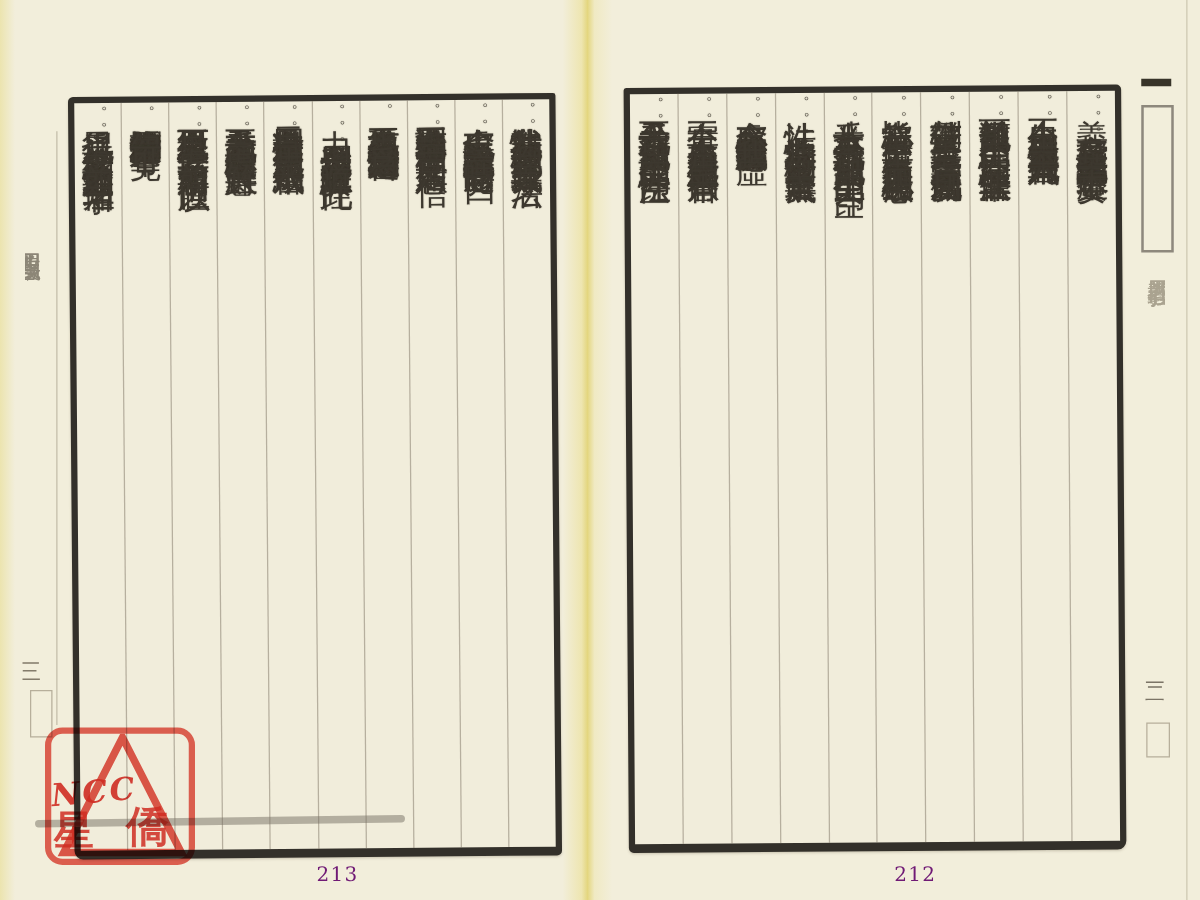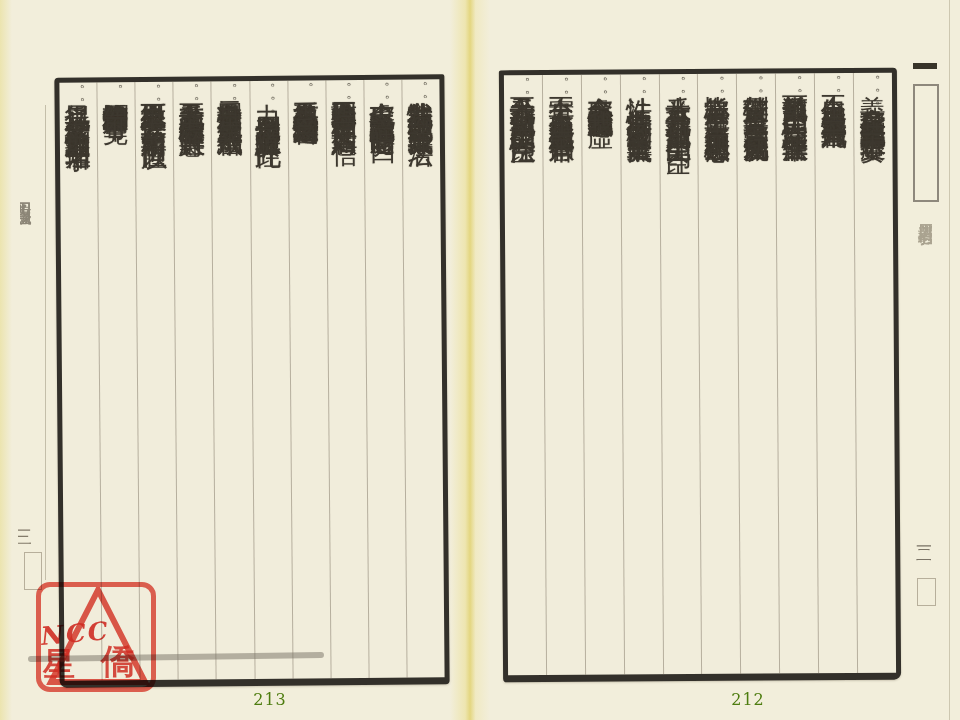--- a/index.html
+++ b/index.html
@@ -77,7 +77,7 @@
   
   .page-num{
     position:absolute;width:60px;text-align:center;
-    font-size:16px;letter-spacing:1px;color:#4d7c0f;
+    font-size:16px;letter-spacing:1px;color:#701a75;
   }
   #page-num-left{left:240px;top:690px;}
   #page-num-right{left:718px;top:690px;}

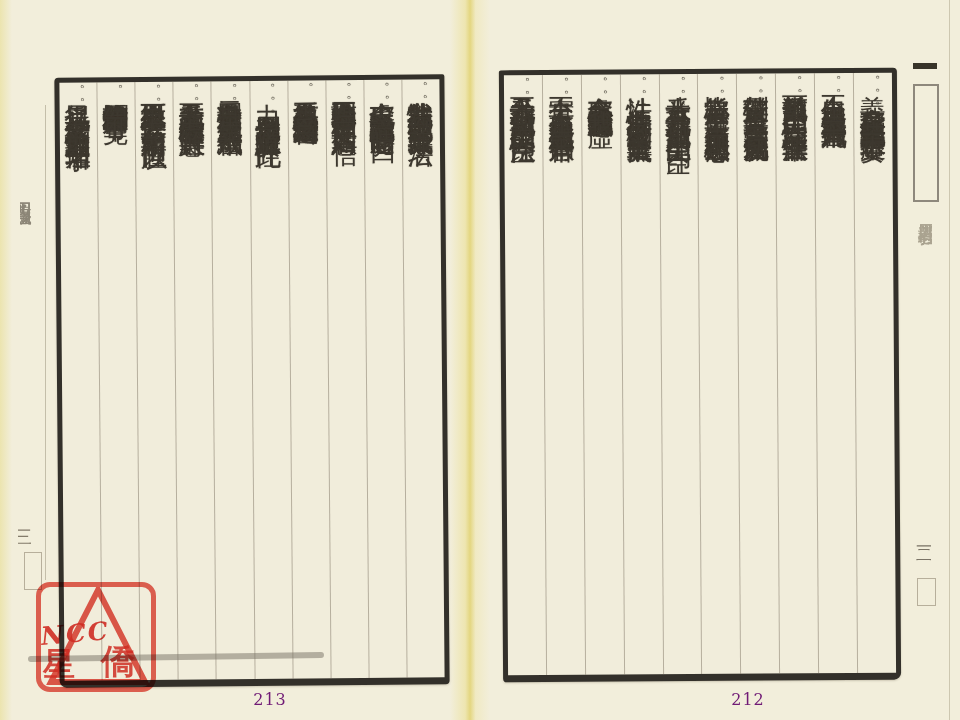--- a/index.html
+++ b/index.html
@@ -80,7 +80,7 @@
     font-size:16px;letter-spacing:1px;color:#701a75;
   }
   #page-num-left{left:240px;top:690px;}
-  #page-num-right{left:718px;top:690px;}
+  #page-num-right{left:689px;top:690px;text-align:right;}
   
   #streak{
     position:absolute;left:28px;top:654px;width:296px;height:6px;

